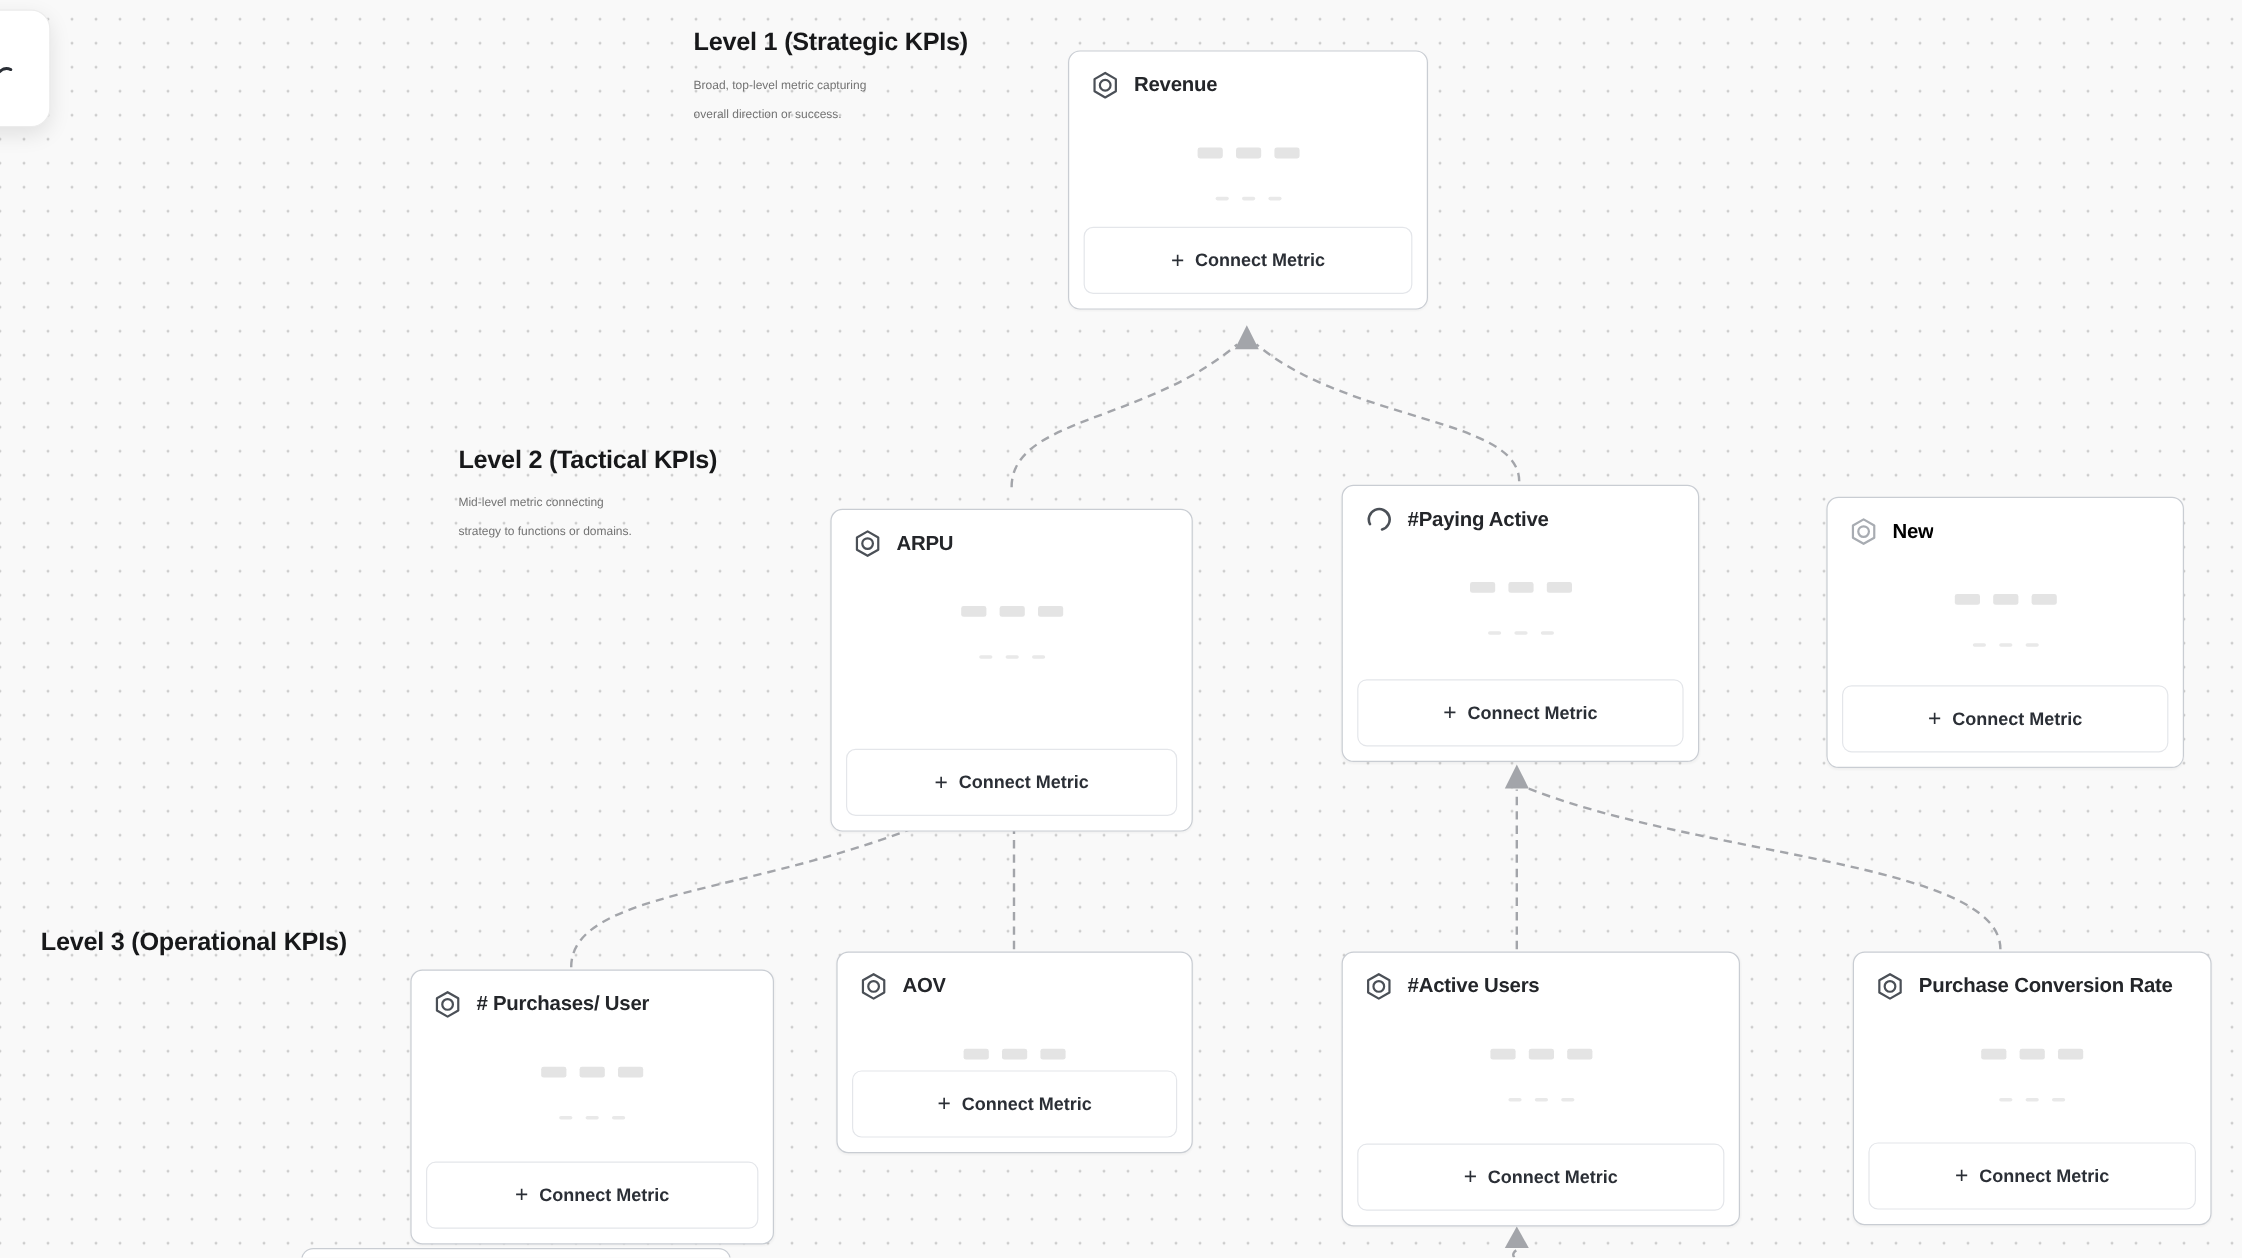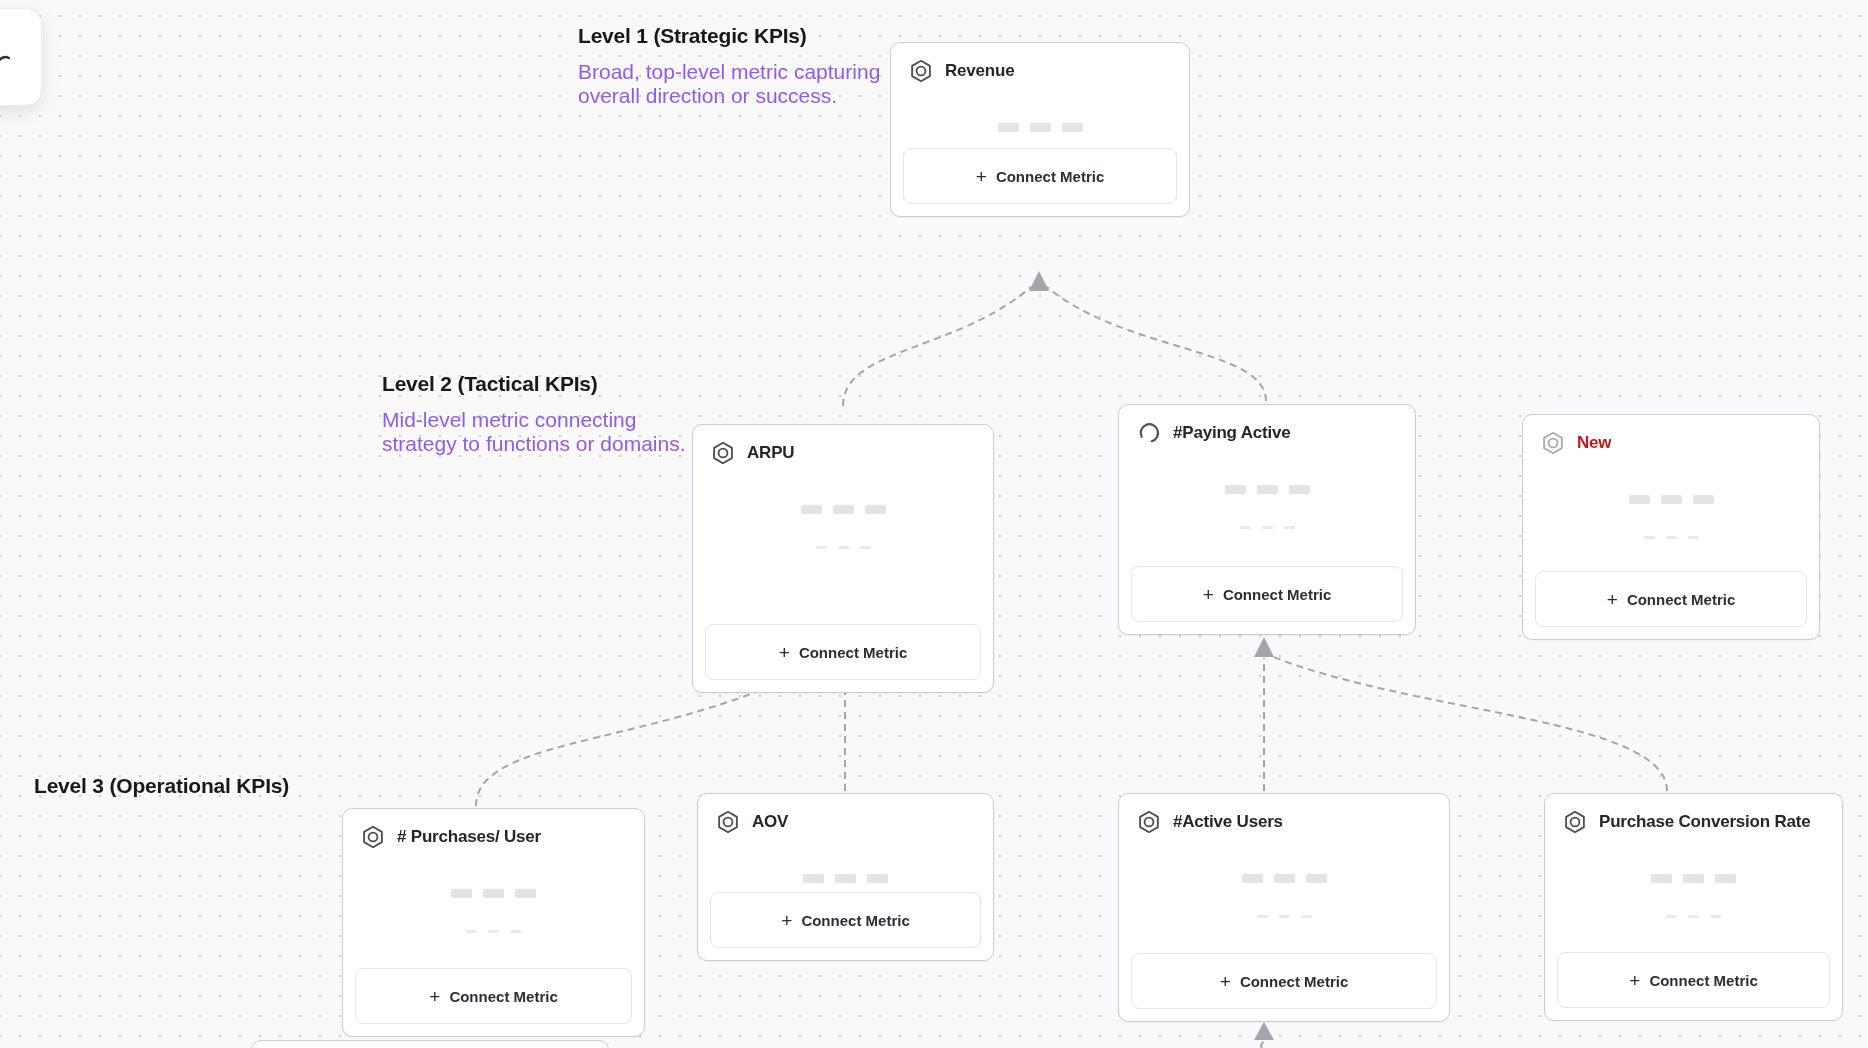--- a/index.html
+++ b/index.html
@@ -29,7 +29,7 @@
     font-size:21px; font-weight:700; color:#17181a; letter-spacing:-.2px;
     margin-bottom:12px; white-space:nowrap;
   }
-  .level-desc{ font-size:21px; color:#8b5cf6; line-height:24px; }
+  .level-desc{ font-size:10px; color:#737373; line-height:24px; }
 
   
   svg.connectors{ position:absolute; inset:0; pointer-events:none; }

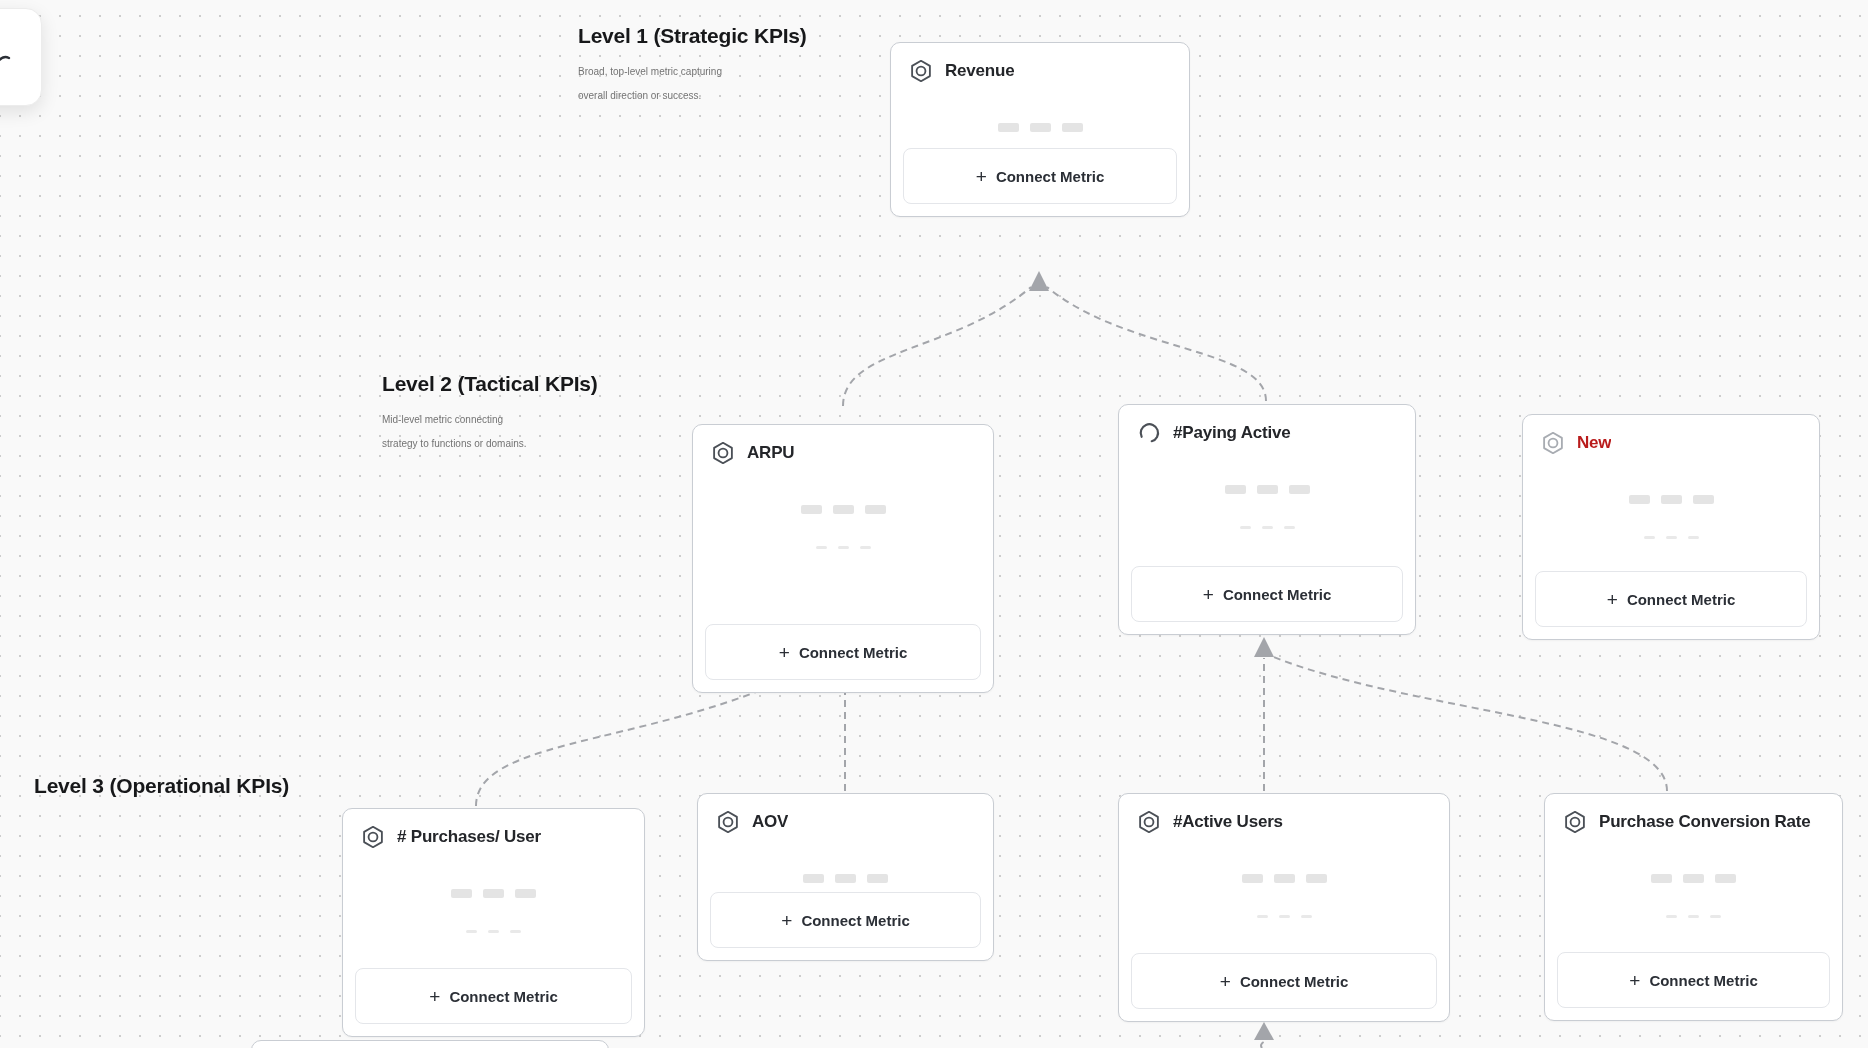--- a/index.html
+++ b/index.html
@@ -124,7 +124,7 @@
     <path class="head" d="M 1264 1022 L 1254 1040 L 1274 1040 Z"></path>
   </svg>
 
-  <div class="card" style="left:890px; top:42px; width:300px; height:175px;">
+  <div class="card" style="left:890px; top:42px; width:300px; height:216px;">
     <div class="card-head">
       <span class="icon">
         <svg width="26" height="26" viewBox="0 0 24 24">

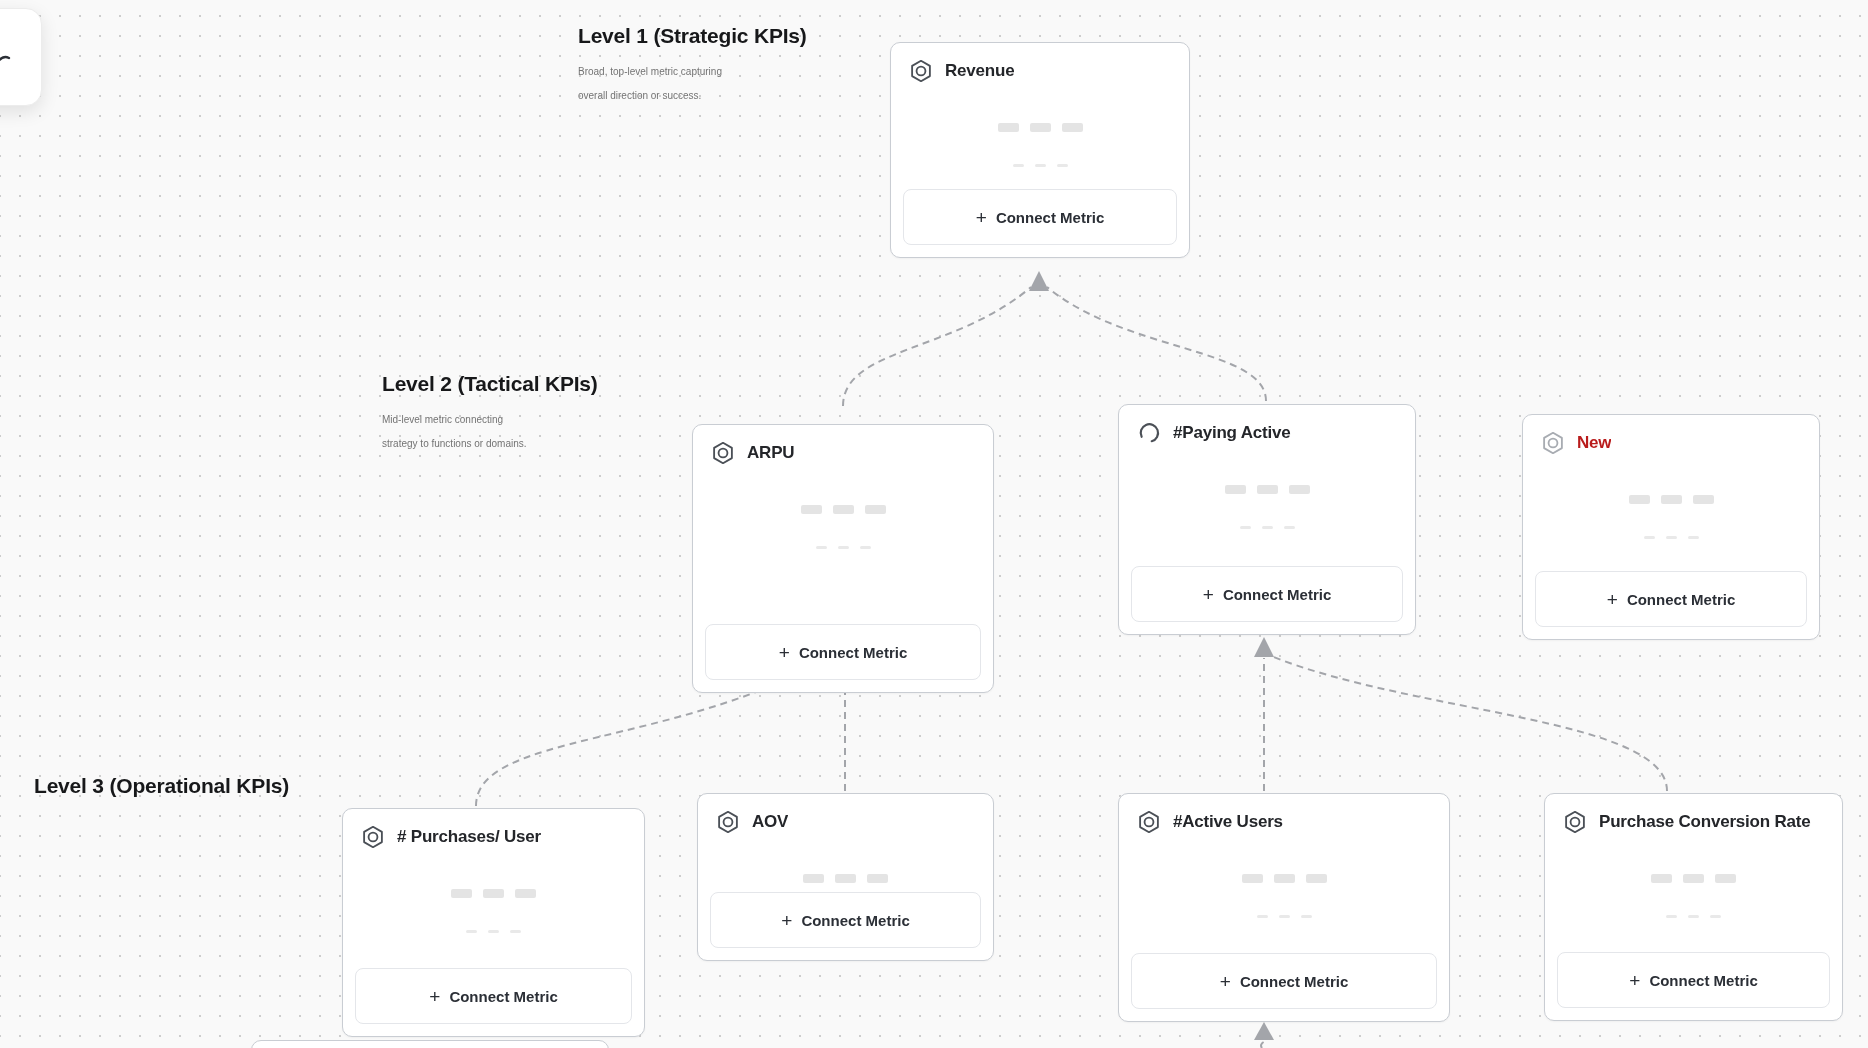--- a/index.html
+++ b/index.html
@@ -51,7 +51,7 @@
     font-size:17px; font-weight:700; color:#24262a; letter-spacing:-.2px;
     white-space:nowrap; overflow:hidden;
   }
-  .card.muted .card-title{ color:#b91c1c; }
+  .card.muted .card-title{ color:#000000; }
   .card.muted .icon svg *{ stroke:#a8acb2; }
 
   .skel{ position:absolute; left:0; right:0; top:0; }

